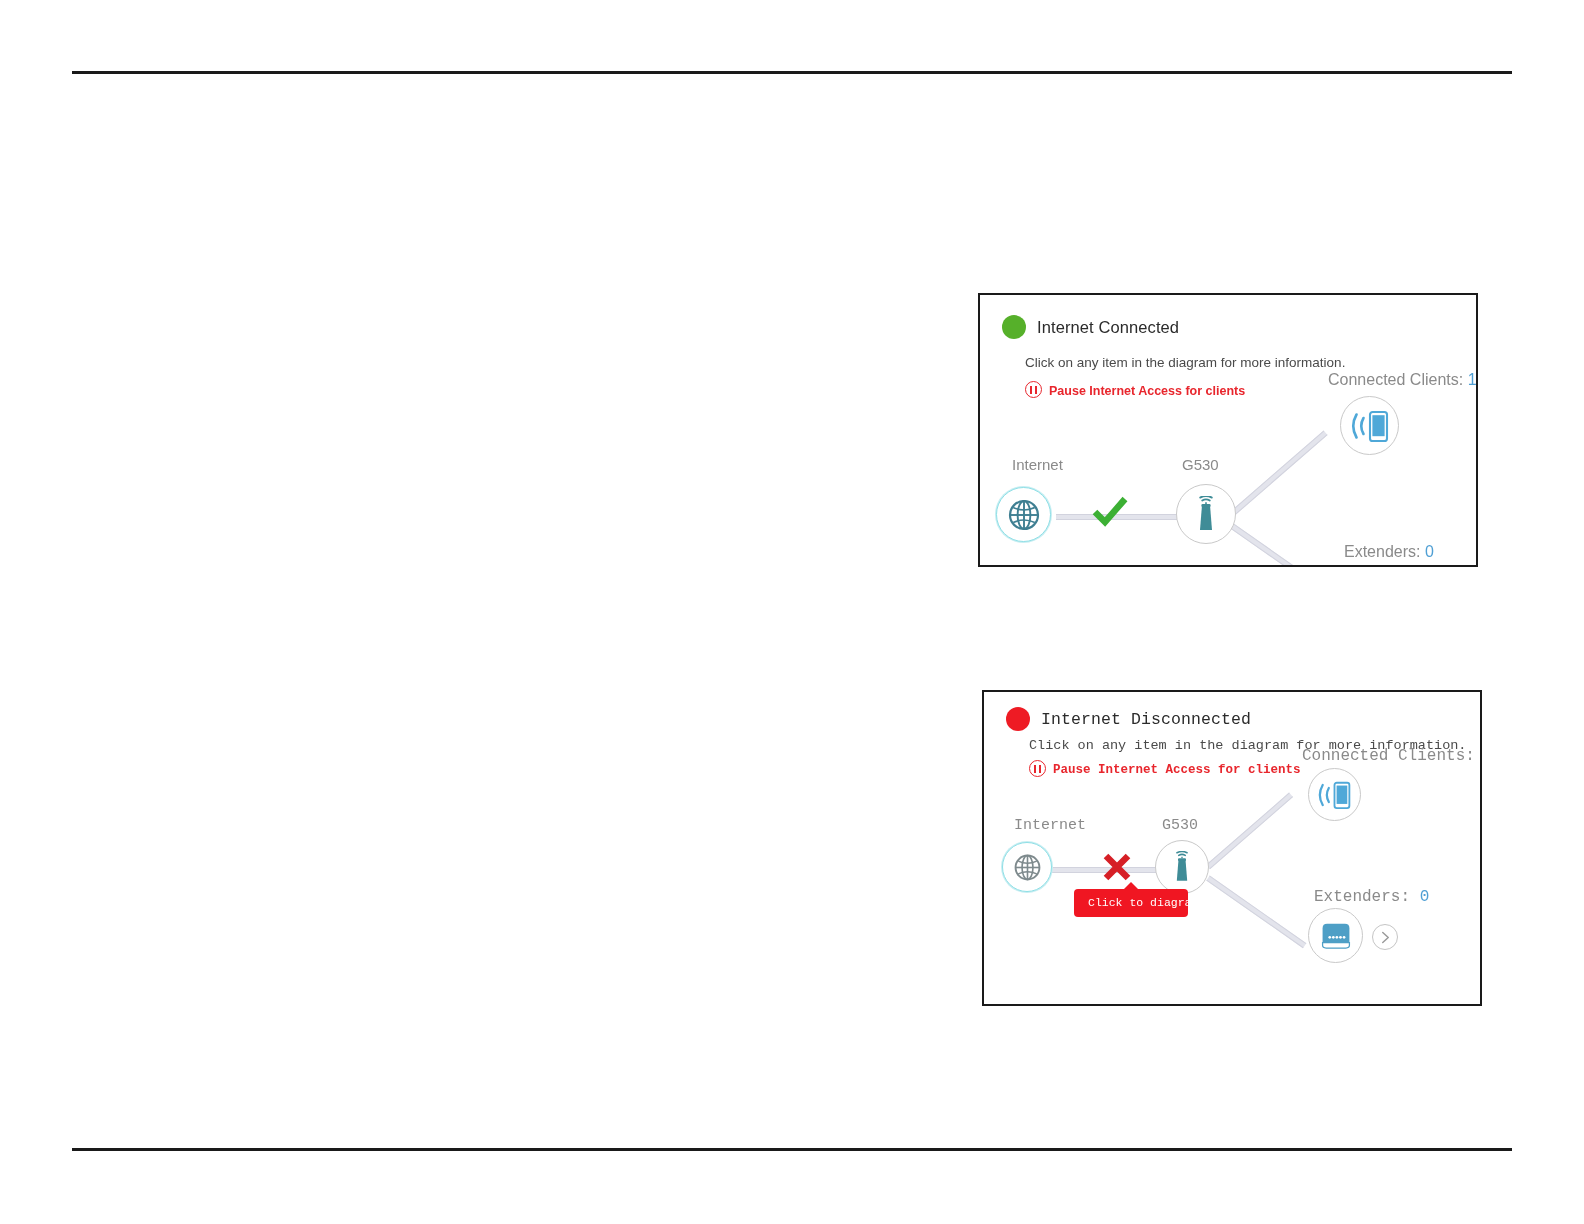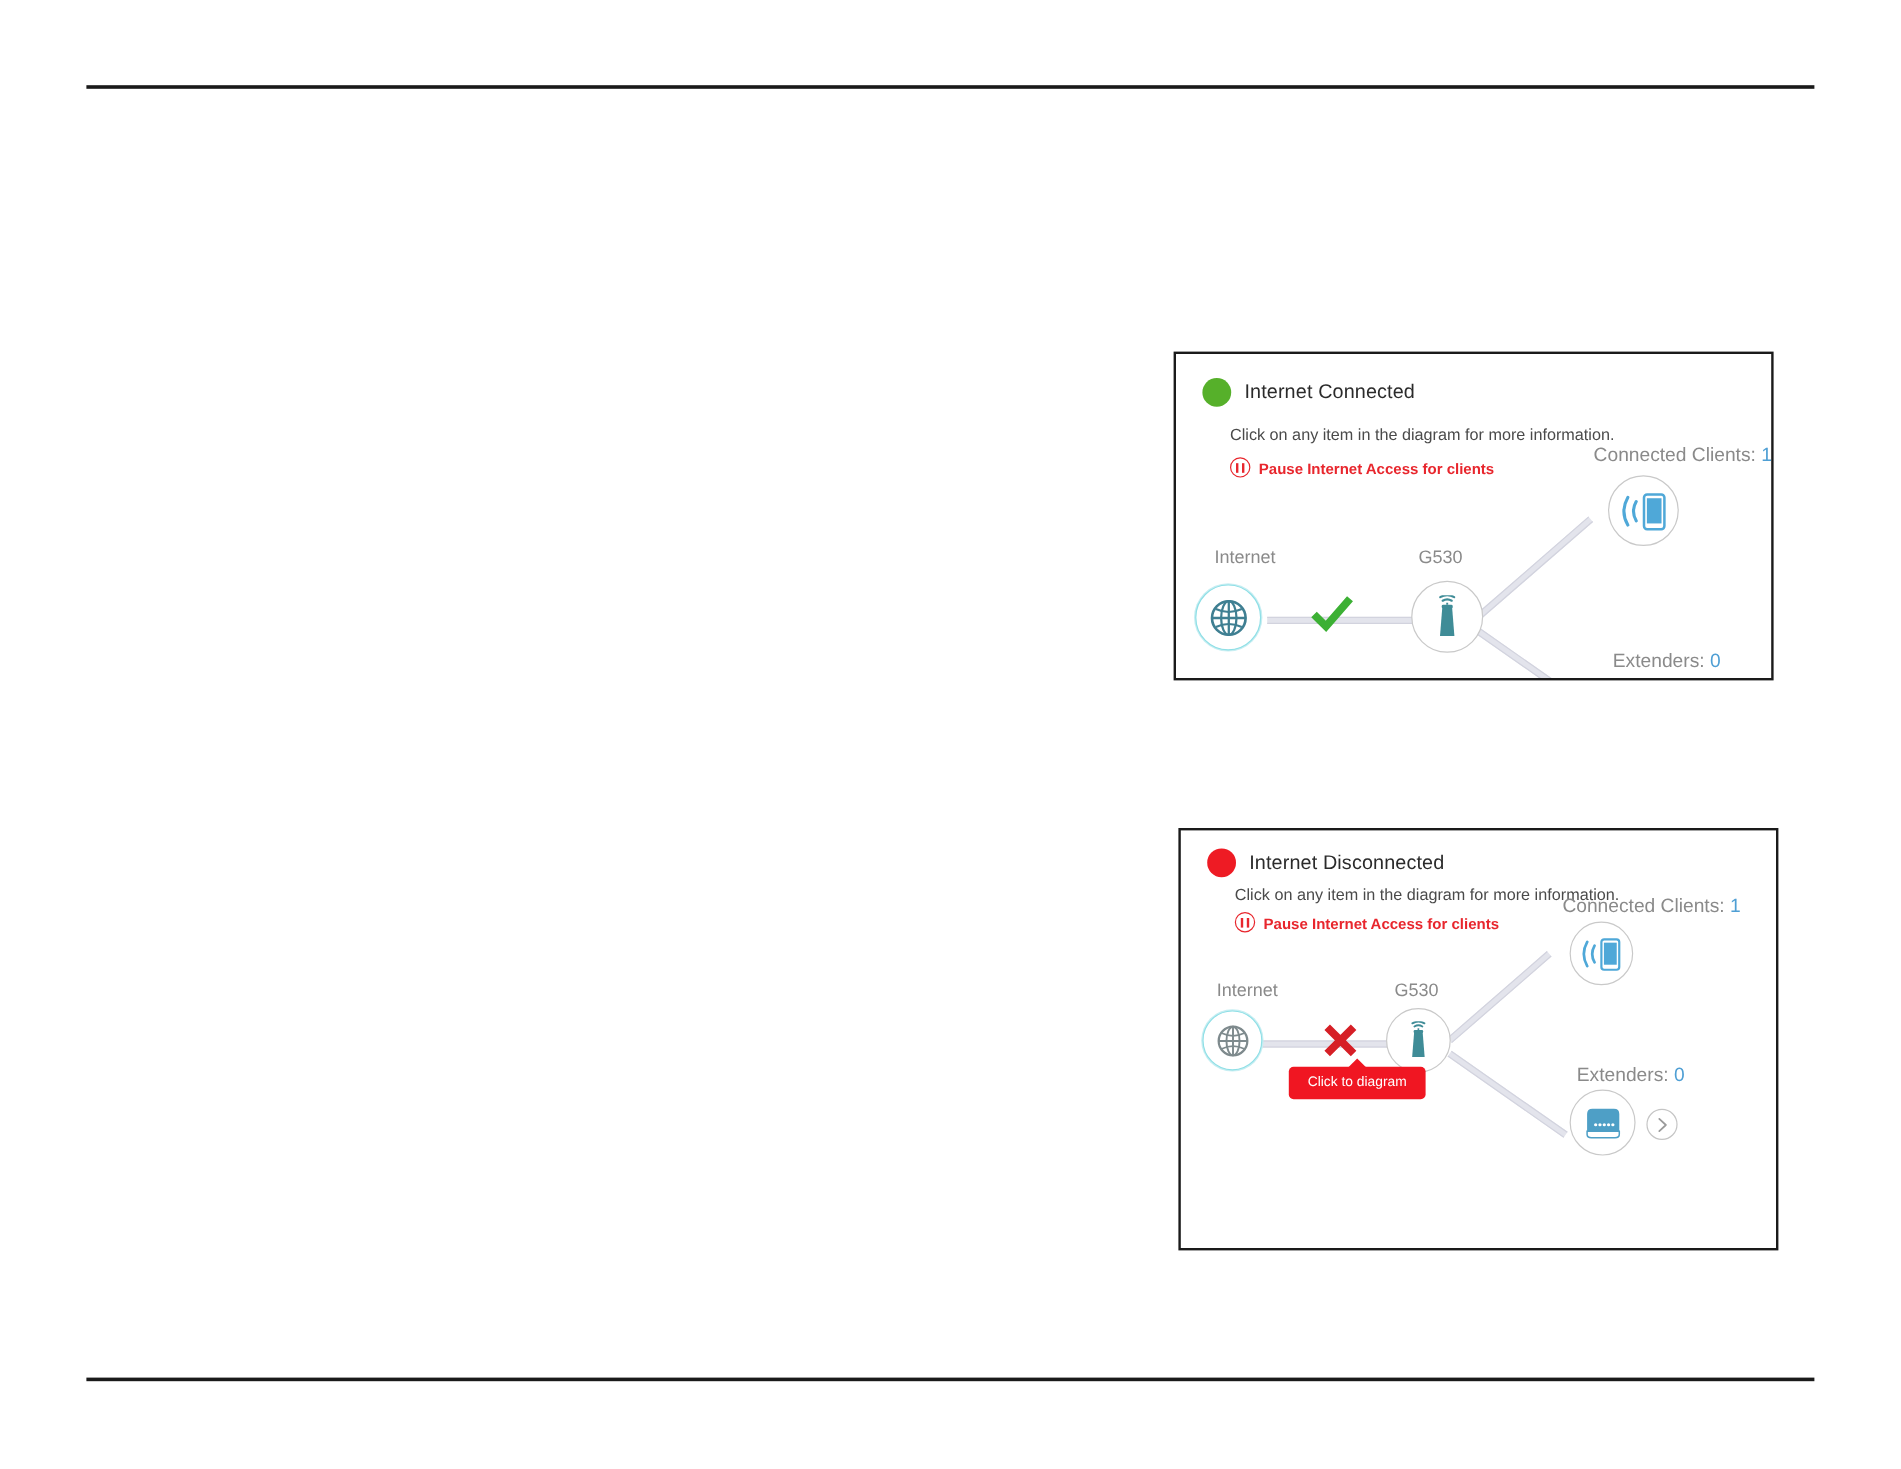--- a/index.html
+++ b/index.html
@@ -35,7 +35,7 @@
     overflow: hidden;
   }
   #panel-connected    { left: 978px; top: 293px; width: 500px; height: 274px; }
-  #panel-disconnected { left: 982px; top: 690px; width: 500px; height: 352px; }
+  #panel-disconnected { left: 982px; top: 690px; width: 500px; height: 316px; font-family: Liberation Mono, monospace; }
 
   
   .status-row {

